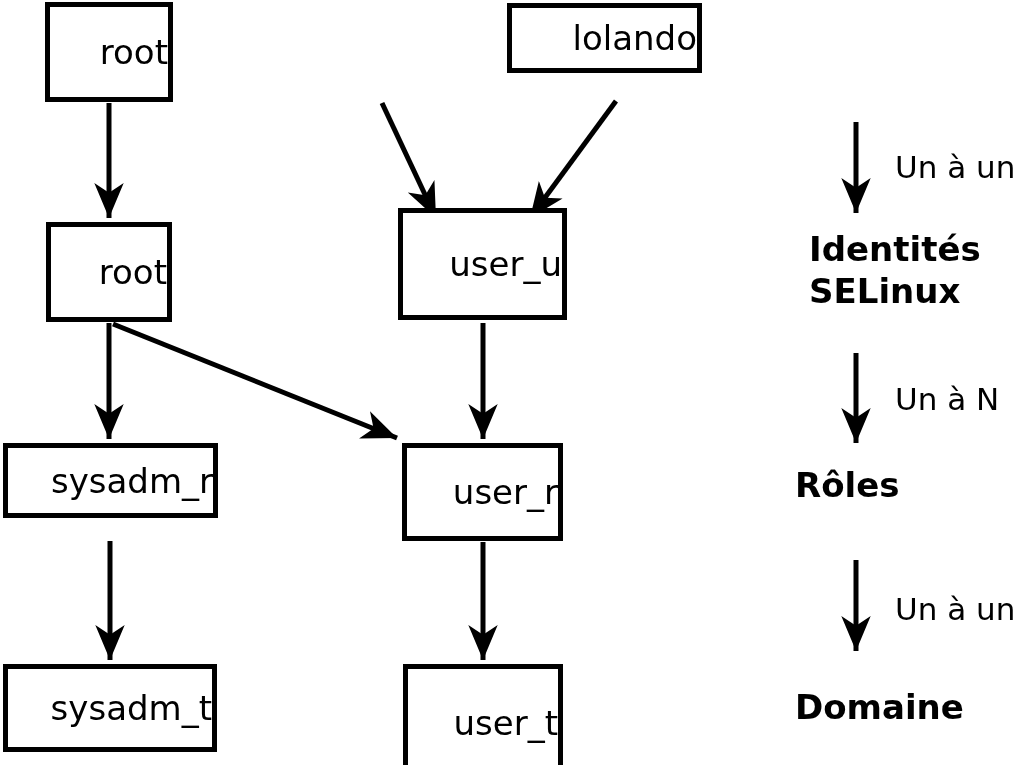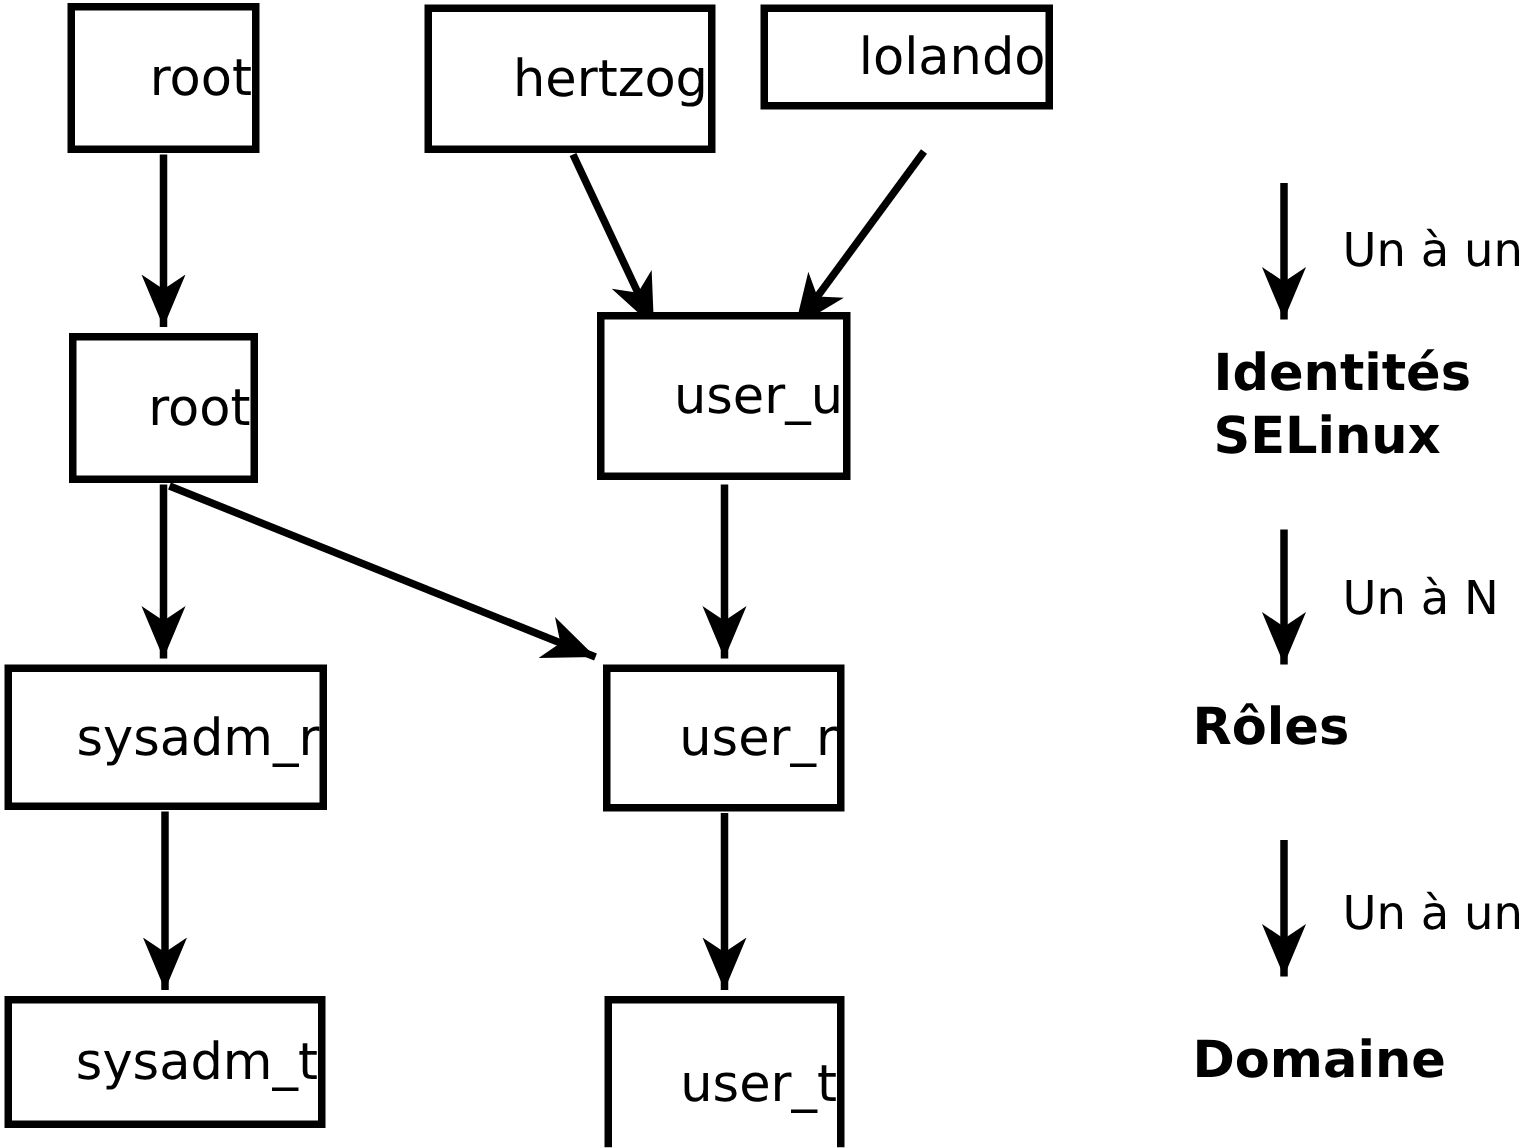--- a/index.html
+++ b/index.html
@@ -92,9 +92,6 @@
   <div class="node n-unix-root">
     <span>root</span>
   </div>
-  <div class="node n-unix-hertzog">
-    <span>hertzog</span>
-  </div>
   <div class="node n-unix-lolando">
     <span>lolando</span>
   </div>

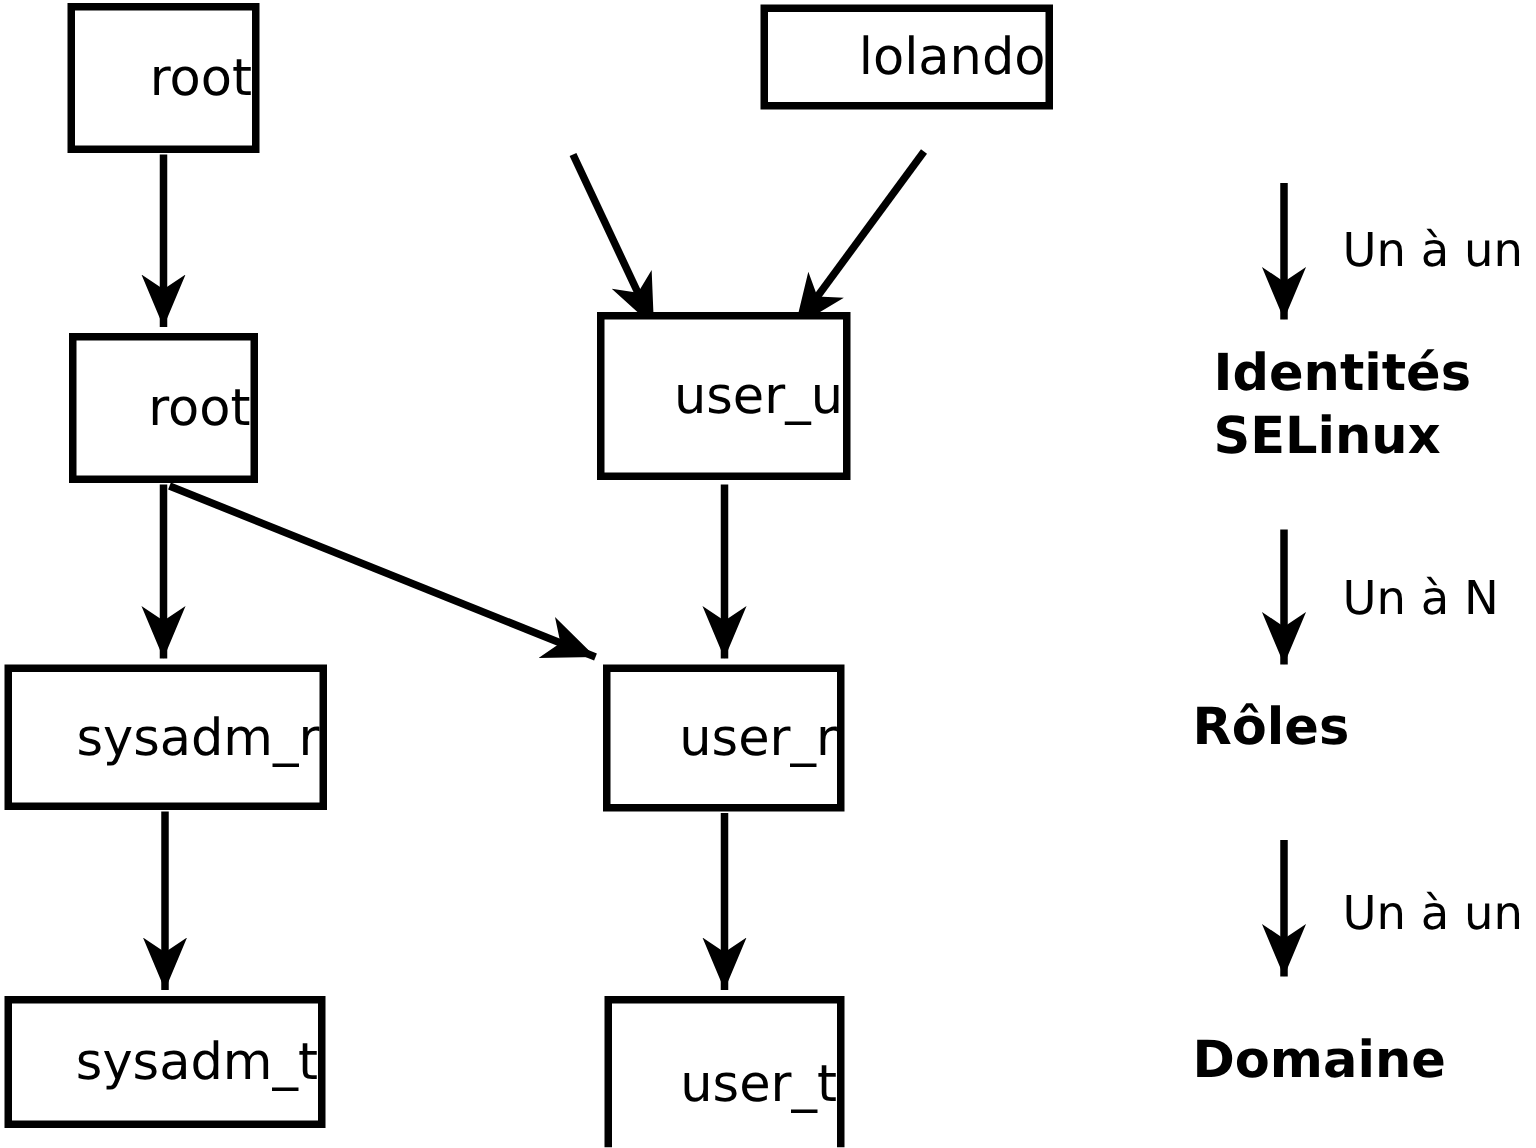--- a/index.html
+++ b/index.html
@@ -35,7 +35,7 @@
   .n-unix-lolando  { left: 507px; top: 3px;   width: 195px; height: 70px;  }
   .n-id-root       { left: 46px;  top: 222px; width: 126px; height: 100px; }
   .n-id-user-u     { left: 398px; top: 208px; width: 169px; height: 112px; }
-  .n-role-sysadm-r { left: 3px;   top: 443px; width: 215px; height: 97px;  }
+  .n-role-sysadm-r { left: 3px;   top: 443px; width: 215px; height: 75px;  }
   .n-role-user-r   { left: 402px; top: 443px; width: 161px; height: 98px;  }
   .n-dom-sysadm-t  { left: 3px;   top: 664px; width: 214px; height: 88px;  }
   .n-dom-user-t    { left: 403px; top: 664px; width: 160px; height: 118px;  }

